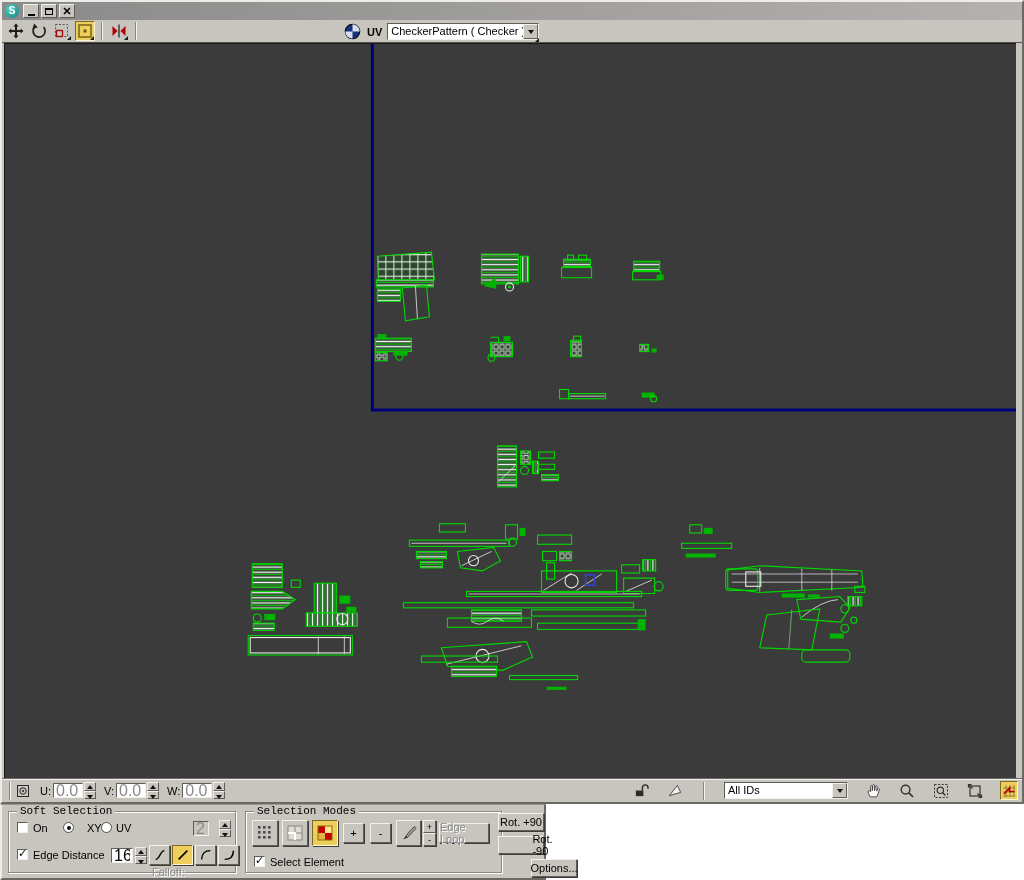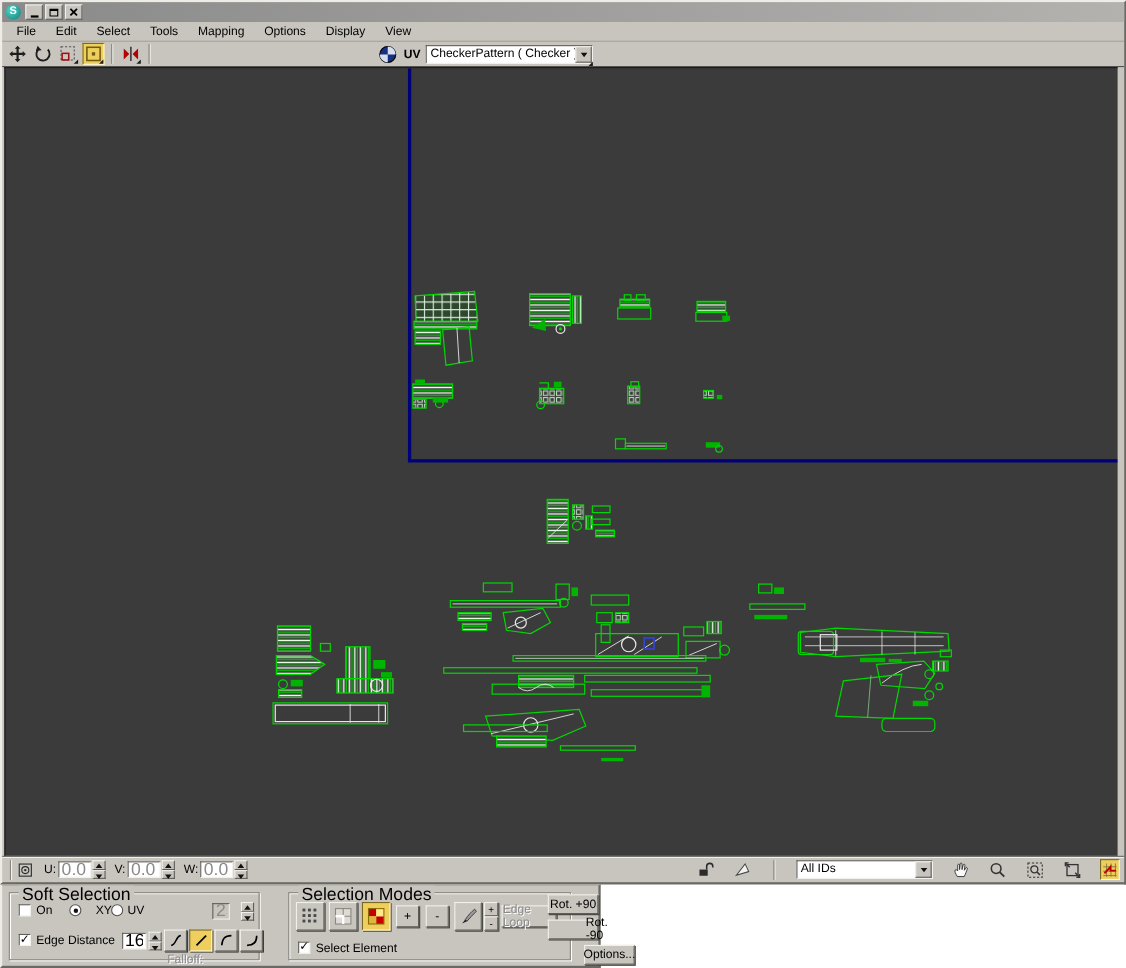--- a/index.html
+++ b/index.html
@@ -94,16 +94,6 @@
       </span>
     </div>
 
-    <div class="menubar">
-      <span class="menuitem">File</span>
-      <span class="menuitem">Edit</span>
-      <span class="menuitem">Select</span>
-      <span class="menuitem">Tools</span>
-      <span class="menuitem">Mapping</span>
-      <span class="menuitem">Options</span>
-      <span class="menuitem">Display</span>
-      <span class="menuitem">View</span>
-    </div>
 
     <div class="toolbar">
       <span class="ib">

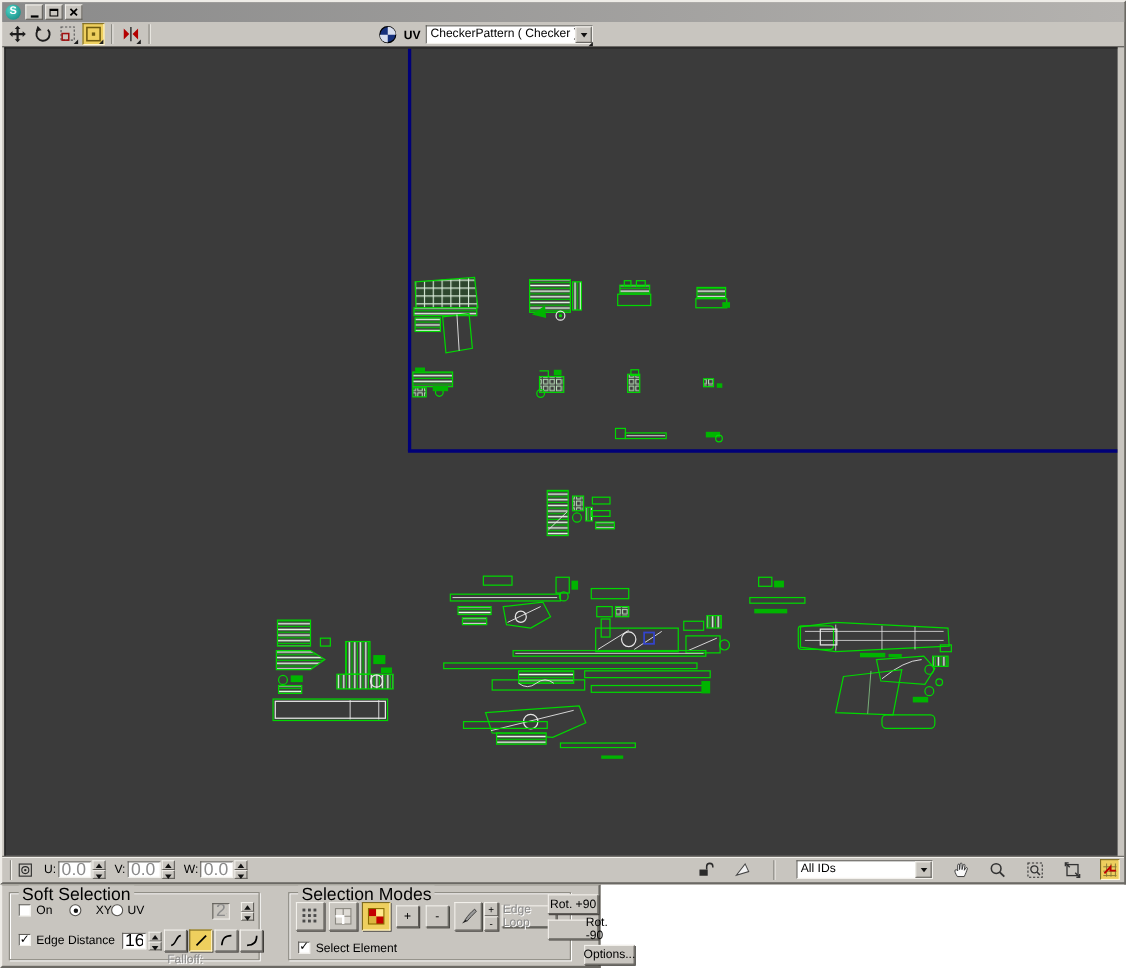--- a/index.html
+++ b/index.html
@@ -56,7 +56,7 @@
   .bottompanel{position:absolute;left:0;top:804px;width:546px;height:76px;background:#c8c5bf;
     border:2px solid;border-color:#eeece7 #6b6964 #6b6964 #eeece7;border-top:1px solid #9a978f;}
   .gb{position:absolute;border:1px solid #8a8880;box-shadow:1px 1px 0 0 #ffffff,inset 1px 1px 0 0 #ffffff;}
-  .gb .legend{position:absolute;top:-7px;left:8px;background:#c8c5bf;padding:0 3px;font-size:16px;}
+  .gb .legend{position:absolute;top:-7px;left:8px;background:#c8c5bf;padding:0 3px;font-size:11px;font-family:Liberation Mono, monospace;}
   .gb-soft{left:6px;top:6px;width:228px;height:62px;}
   .gb-modes{left:260px;top:6px;width:257px;height:62px;}
   .cb{display:inline-block;width:11px;height:11px;background:#fff;border:1px solid;border-color:#5f5d58 #f2f0eb #f2f0eb #5f5d58;position:relative;vertical-align:-2px;}

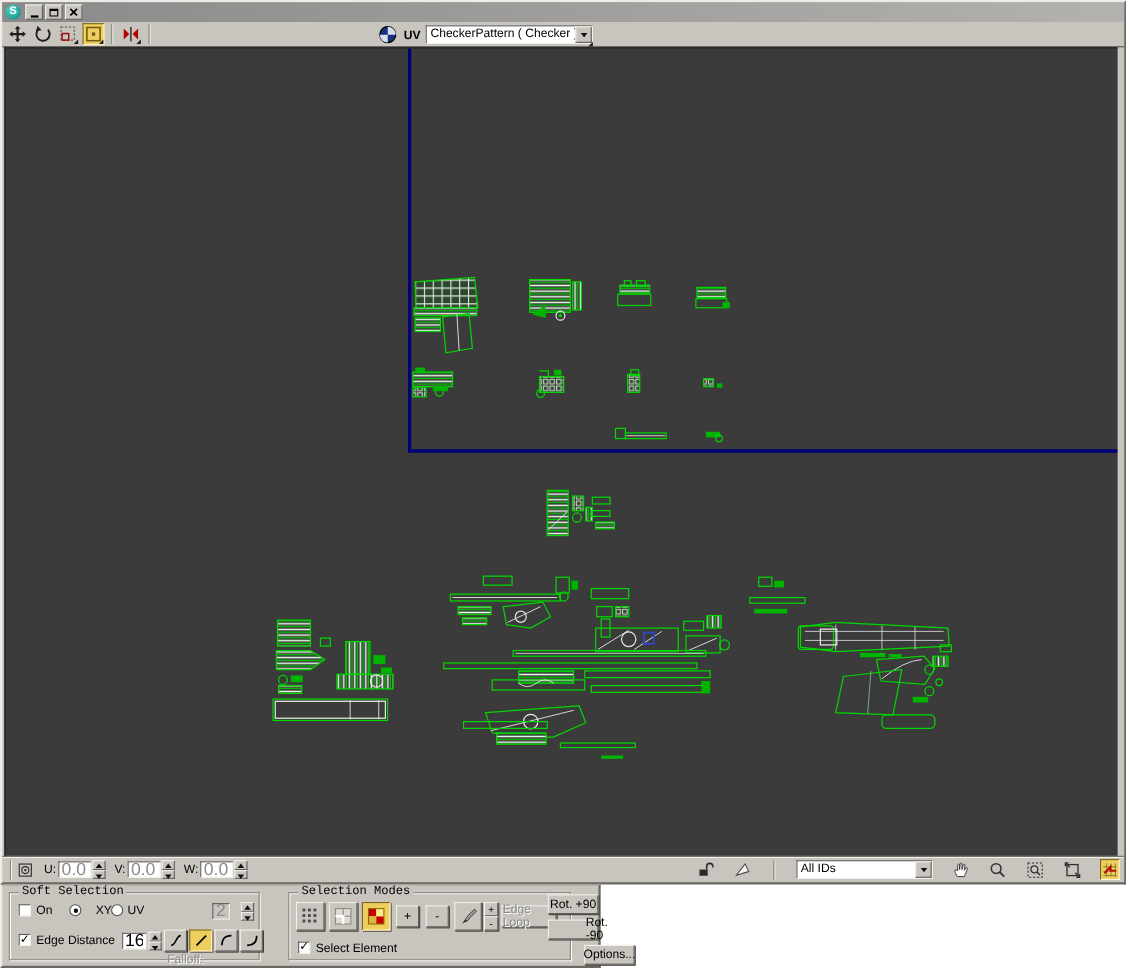--- a/index.html
+++ b/index.html
@@ -58,7 +58,7 @@
   .gb{position:absolute;border:1px solid #8a8880;box-shadow:1px 1px 0 0 #ffffff,inset 1px 1px 0 0 #ffffff;}
   .gb .legend{position:absolute;top:-7px;left:8px;background:#c8c5bf;padding:0 3px;font-size:11px;font-family:Liberation Mono, monospace;}
   .gb-soft{left:6px;top:6px;width:228px;height:62px;}
-  .gb-modes{left:260px;top:6px;width:257px;height:62px;}
+  .gb-modes{left:243px;top:6px;width:257px;height:62px;}
   .cb{display:inline-block;width:11px;height:11px;background:#fff;border:1px solid;border-color:#5f5d58 #f2f0eb #f2f0eb #5f5d58;position:relative;vertical-align:-2px;}
   .cb.checked::after{content:"✓";position:absolute;left:0px;top:-3px;font-size:11px;font-weight:bold;color:#000;}
   .rb{display:inline-block;width:11px;height:11px;border-radius:50%;background:#fff;border:1px solid #55534f;position:relative;vertical-align:-2px;}

